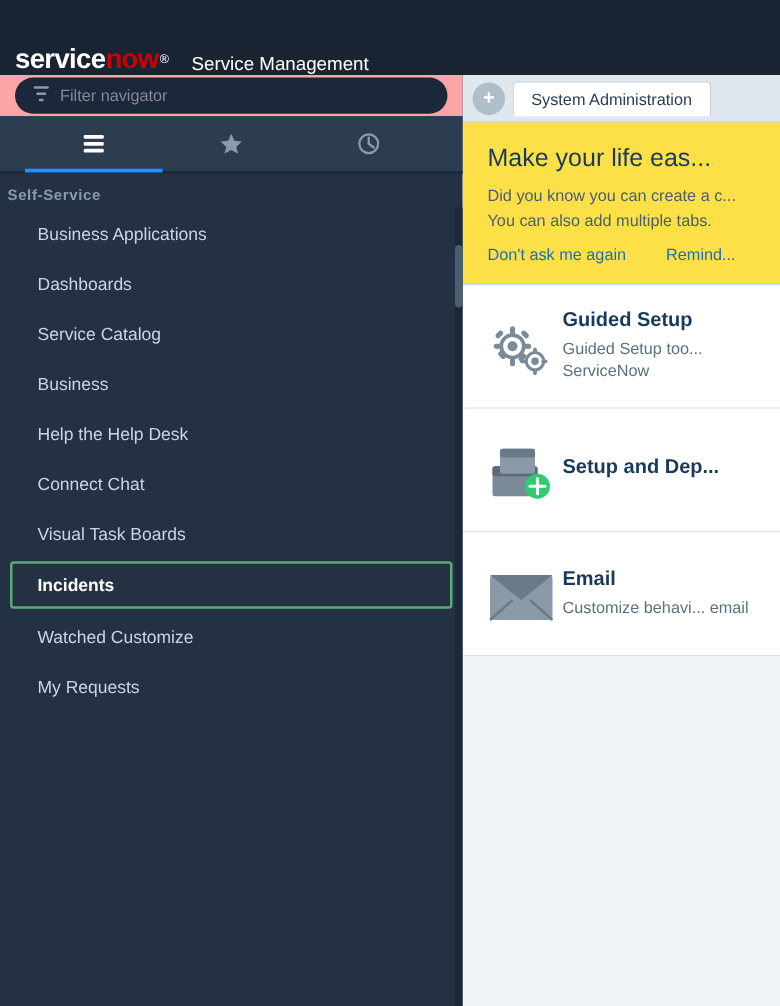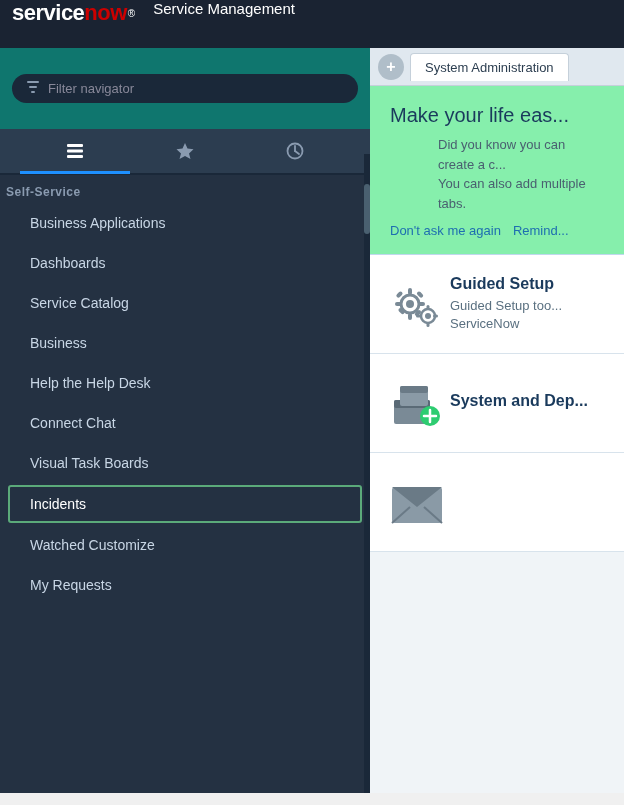--- a/index.html
+++ b/index.html
@@ -8,9 +8,9 @@
     
     .header {
       display: flex;
-      align-items: flex-start;
+      align-items: flex-end;
       background: #1a2332;
-      height: 48px;
+      height: 60px;
       padding: 0 12px;
     }
     .logo {

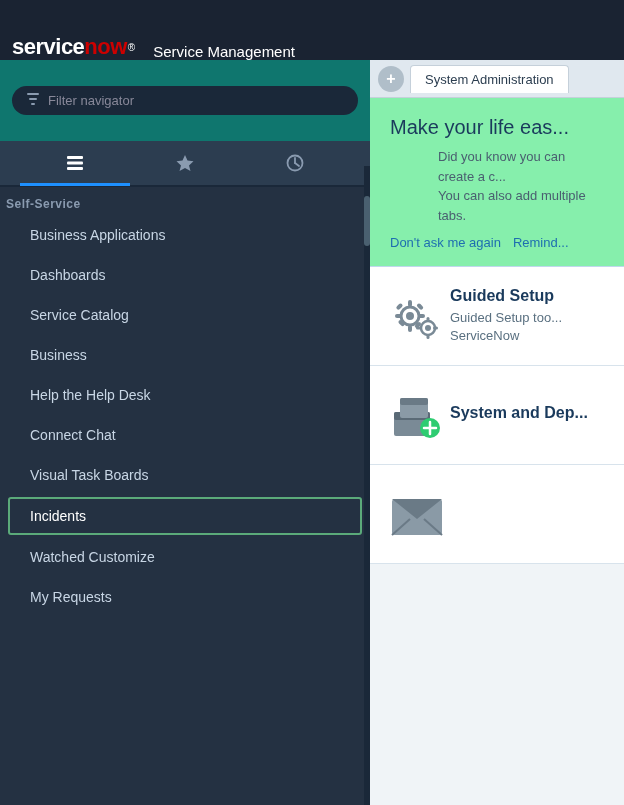--- a/index.html
+++ b/index.html
@@ -60,8 +60,8 @@
 
     
     .filter-nav {
-      padding: 26px 12px;
-      background: #0f766e;
+      padding: 2px 12px;
+      background: #fca5a5;
     }
     .filter-input-wrap {
       display: flex;

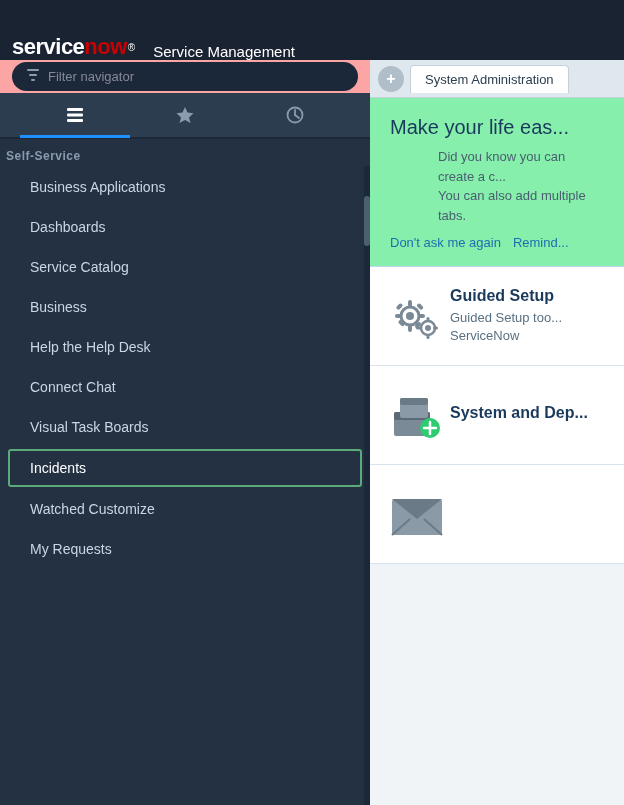--- a/index.html
+++ b/index.html
@@ -197,7 +197,7 @@
 
     
     .welcome-banner {
-      background: #86efac;
+      background: #fde047;
       padding: 18px 20px 16px 20px;
       border-bottom: 1px solid #c0d8ed;
     }

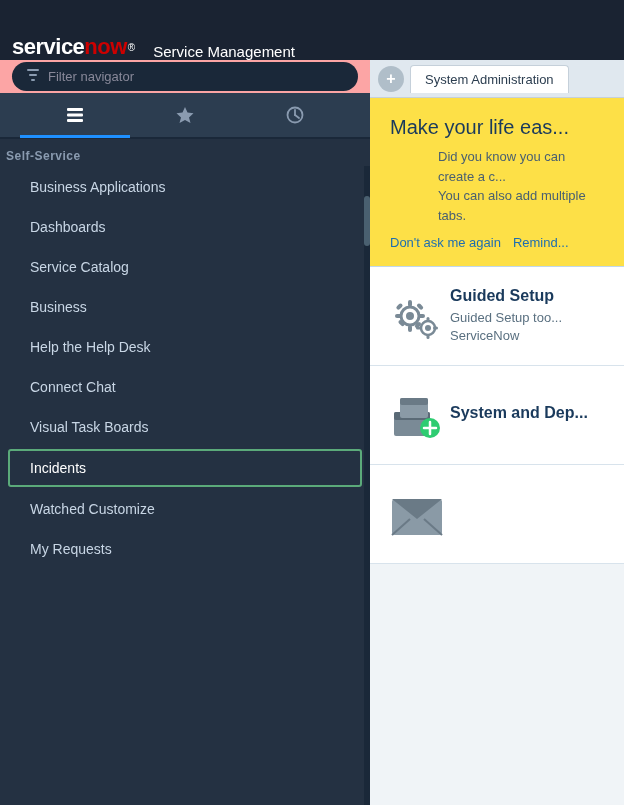--- a/index.html
+++ b/index.html
@@ -212,7 +212,6 @@
       color: #4a6070;
       line-height: 1.5;
       margin-bottom: 10px;
-      margin-left: 48px;
     }
     .welcome-actions {
       display: flex;

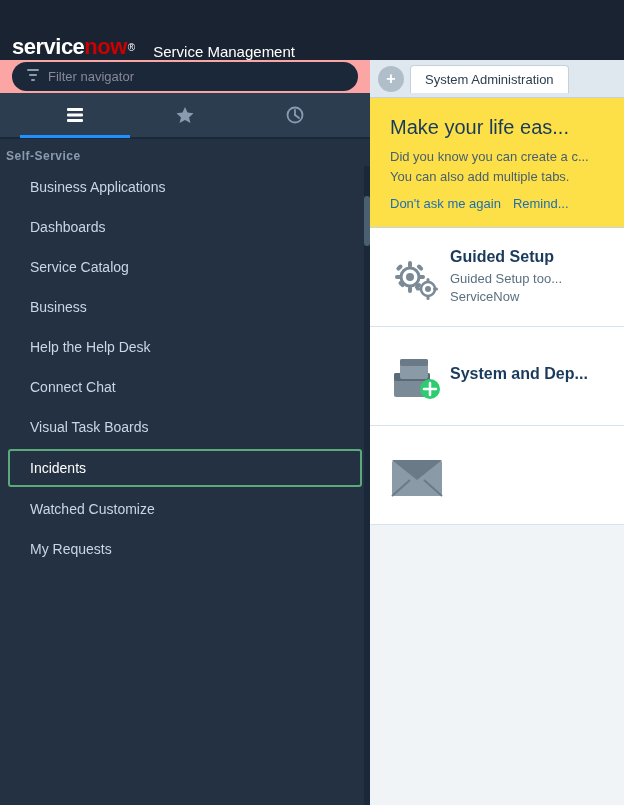--- a/index.html
+++ b/index.html
@@ -215,7 +215,7 @@
     }
     .welcome-actions {
       display: flex;
-      gap: 12px;
+      gap: 32px;
     }
     .welcome-link {
       color: #1e6eb0;

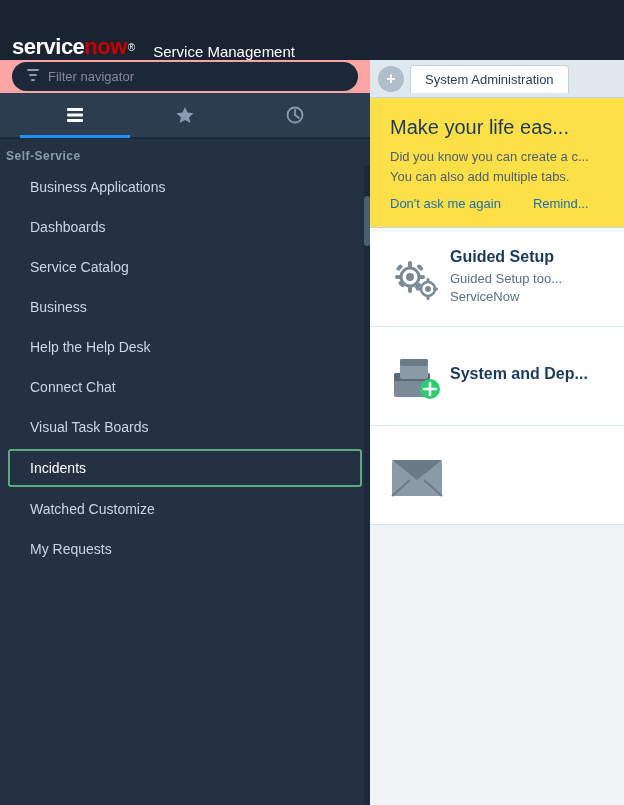--- a/index.html
+++ b/index.html
@@ -420,7 +420,7 @@
           </svg>
         </div>
         <div>
-          <div class="card-text-title">System and Dep...</div>
+          <div class="card-text-title">Setup and Dep...</div>
         </div>
       </div>
 

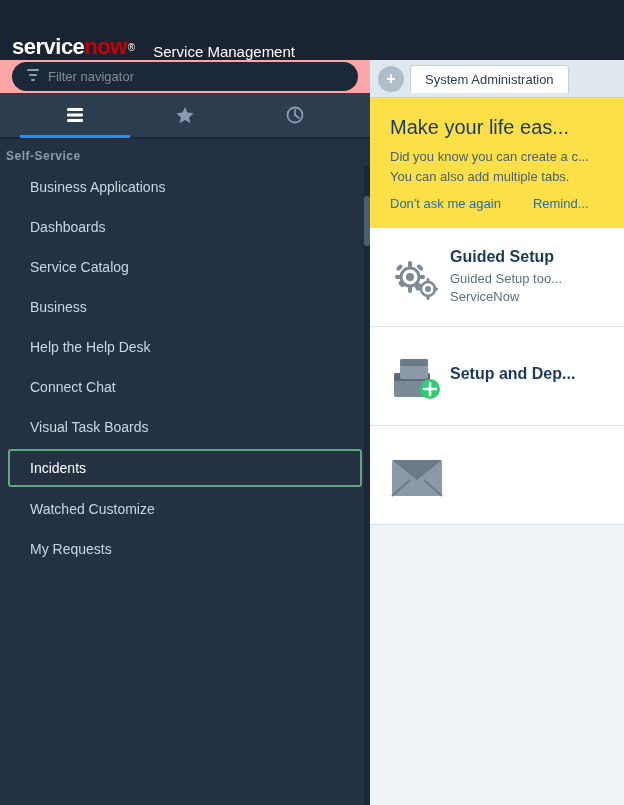--- a/index.html
+++ b/index.html
@@ -338,7 +338,7 @@
       <div class="nav-item">
         <span>Visual Task Boards</span>
       </div>
-      <div class="nav-item active" style="border:2px solid #5baa7a; border-radius:3px; margin:2px 8px; padding:9px 10px 9px 20px;">
+      <div class="nav-item active" style="border:2px solid #5baa7a; border-radius:3px; margin:2px 8px; padding:9px 10px 9px 20px;font-weight:bold;">
         <span>Incidents</span>
       </div>
       <div class="nav-item">

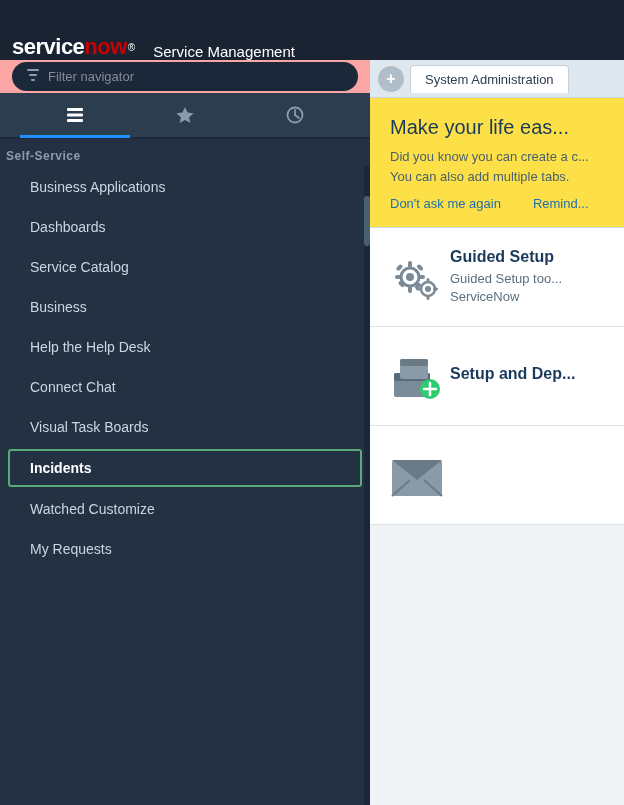--- a/index.html
+++ b/index.html
@@ -437,6 +437,7 @@
           </svg>
         </div>
         <div>
+          <div class="card-text-title">Email</div>
         </div>
       </div>
 

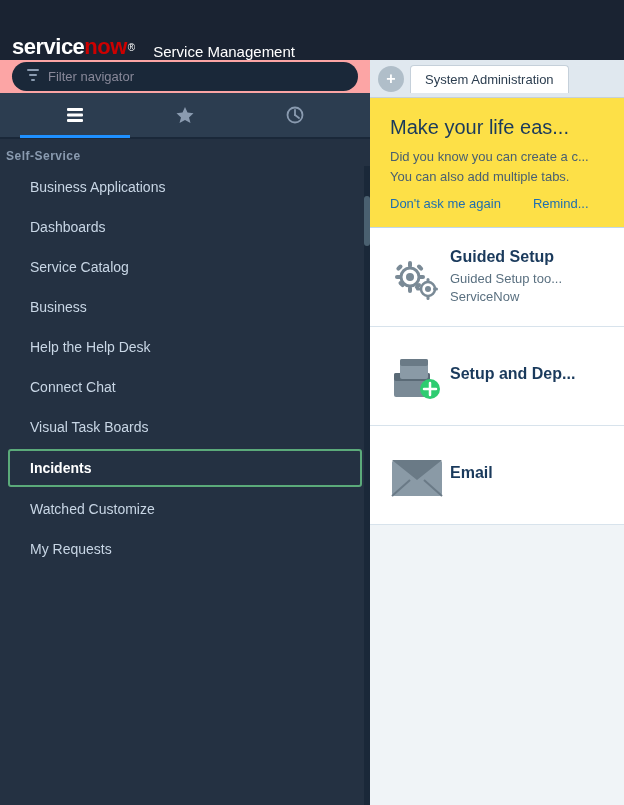--- a/index.html
+++ b/index.html
@@ -438,6 +438,8 @@
         </div>
         <div>
           <div class="card-text-title">Email</div>
+          <div class="card-text-desc">Customize behavi...
+email</div>
         </div>
       </div>
 

